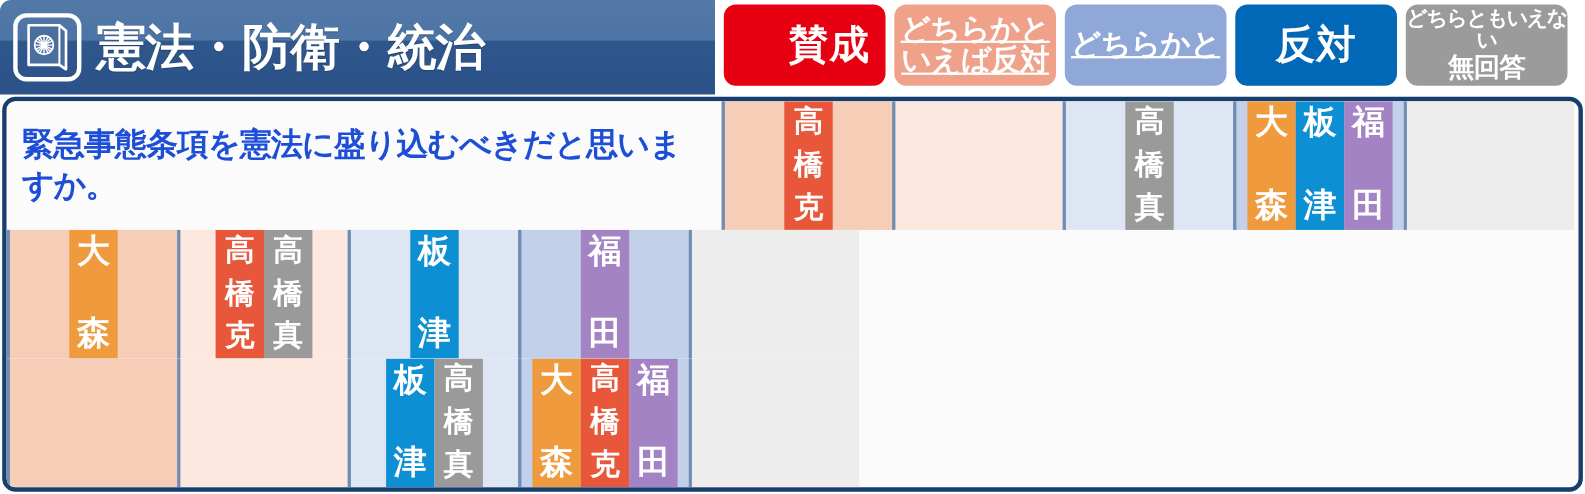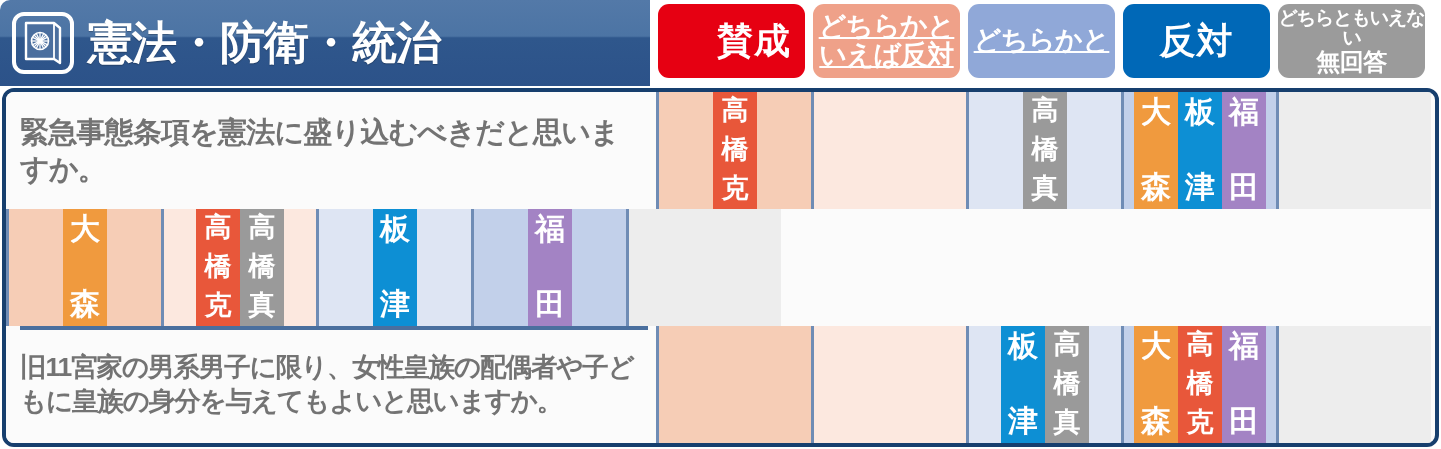--- a/index.html
+++ b/index.html
@@ -76,7 +76,7 @@
     background: #fbfbfb;
   }
   .q-text {
-    font-size: 29px; font-weight: bold; color: #737373;
+    font-size: 29px; font-weight: bold; color: #1d4ed8;
     line-height: 1.26; letter-spacing: -0.8px;
   }
   .q-text.small { font-size: 26.5px; letter-spacing: -1.1px; }

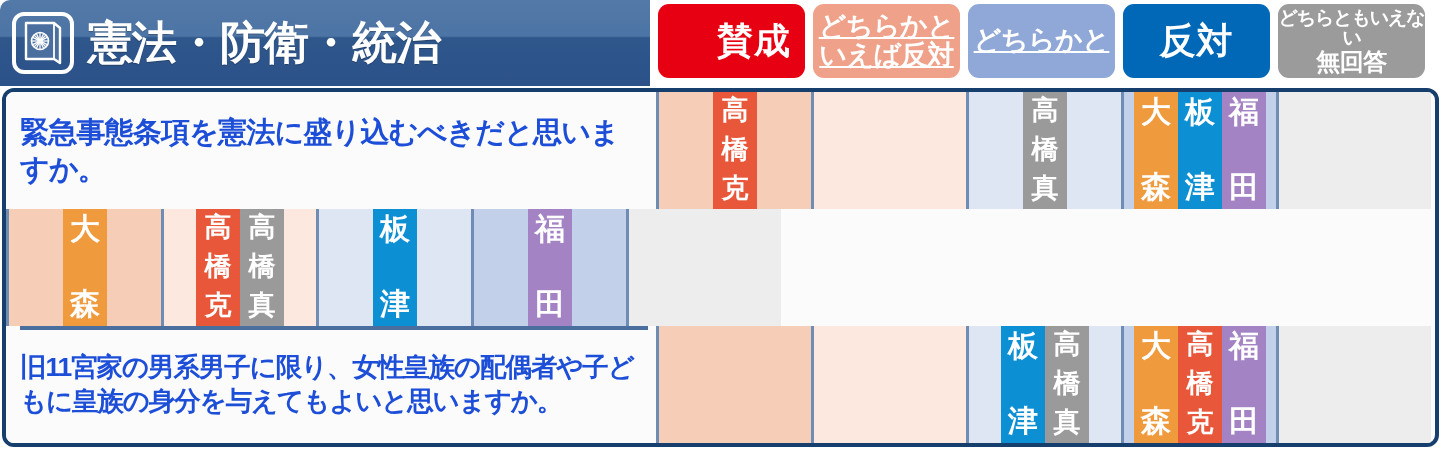--- a/index.html
+++ b/index.html
@@ -224,9 +224,6 @@
           </div>
         </div>
         <div class="row">
-          <div class="q-cell">
-            <div class="q-text small">旧11宮家の男系男子に限り、女性皇族の配偶者や子どもに皇族の身分を与えてもよいと思いますか。</div>
-          </div>
           <div class="data-cells">
             <div class="dcell" style="background: rgb(246, 205, 182); width: 155px; flex: 0 0 155px;"></div>
             <div class="dcell" style="background: rgb(252, 232, 223); width: 155px; flex: 0 0 155px;"></div>

